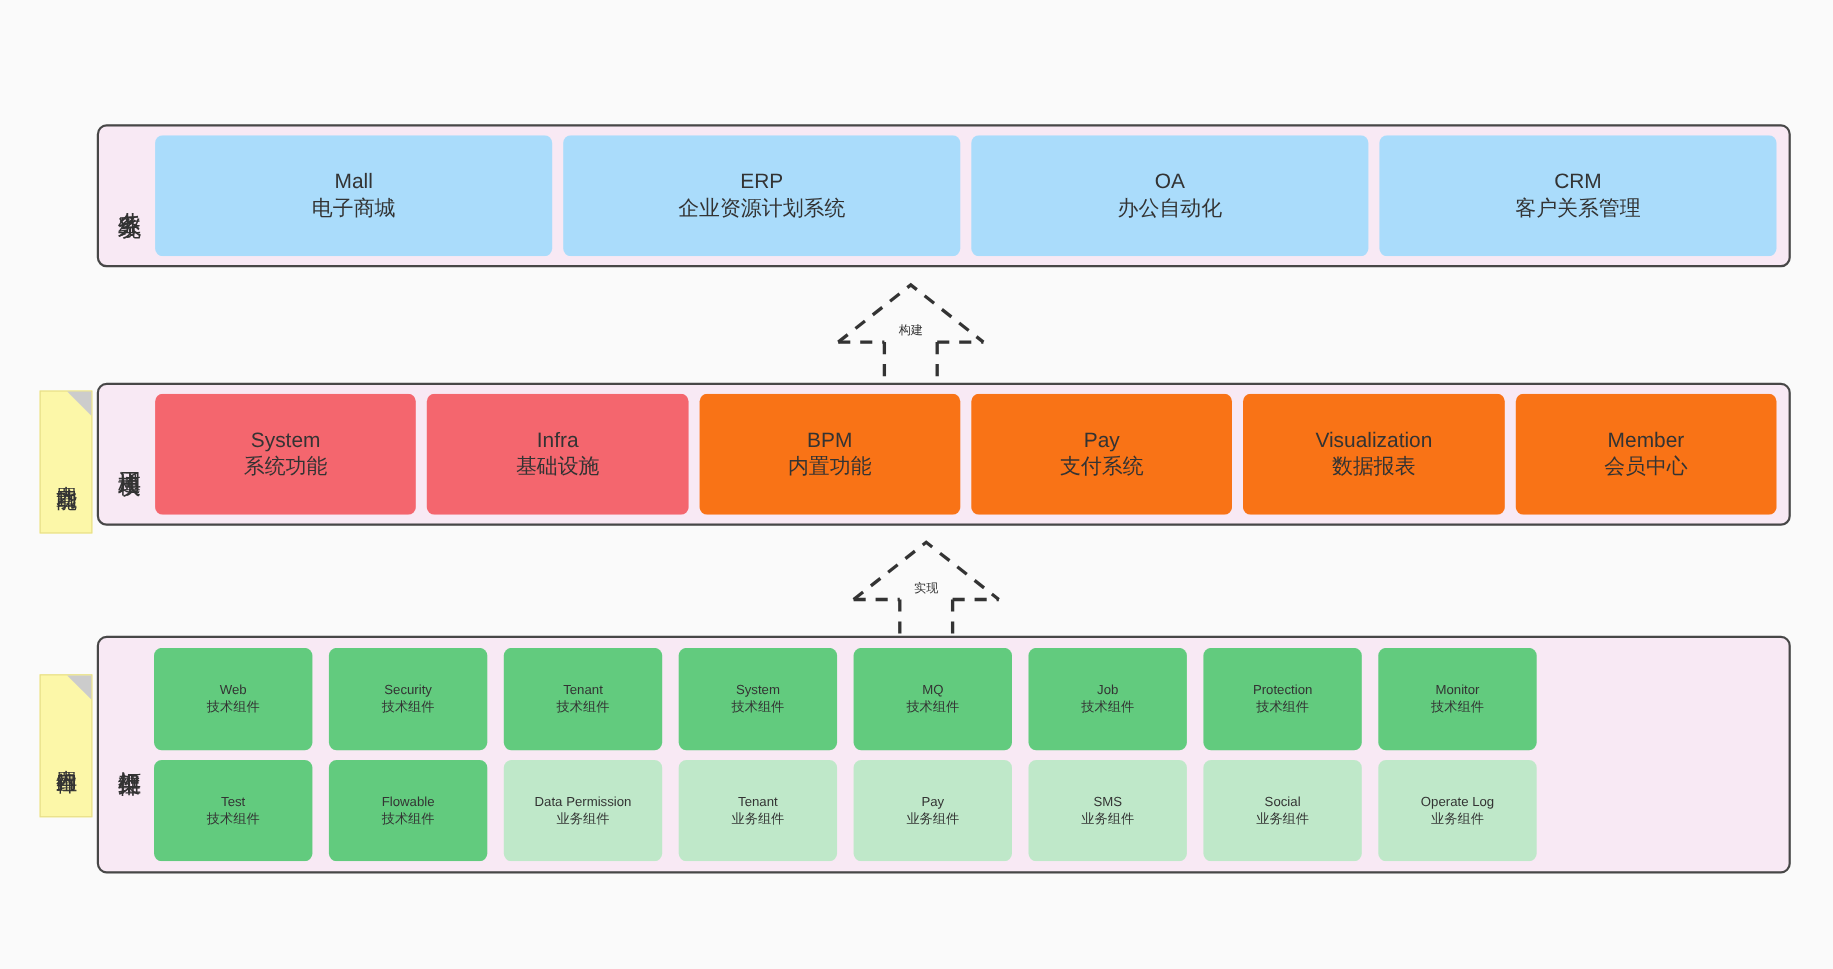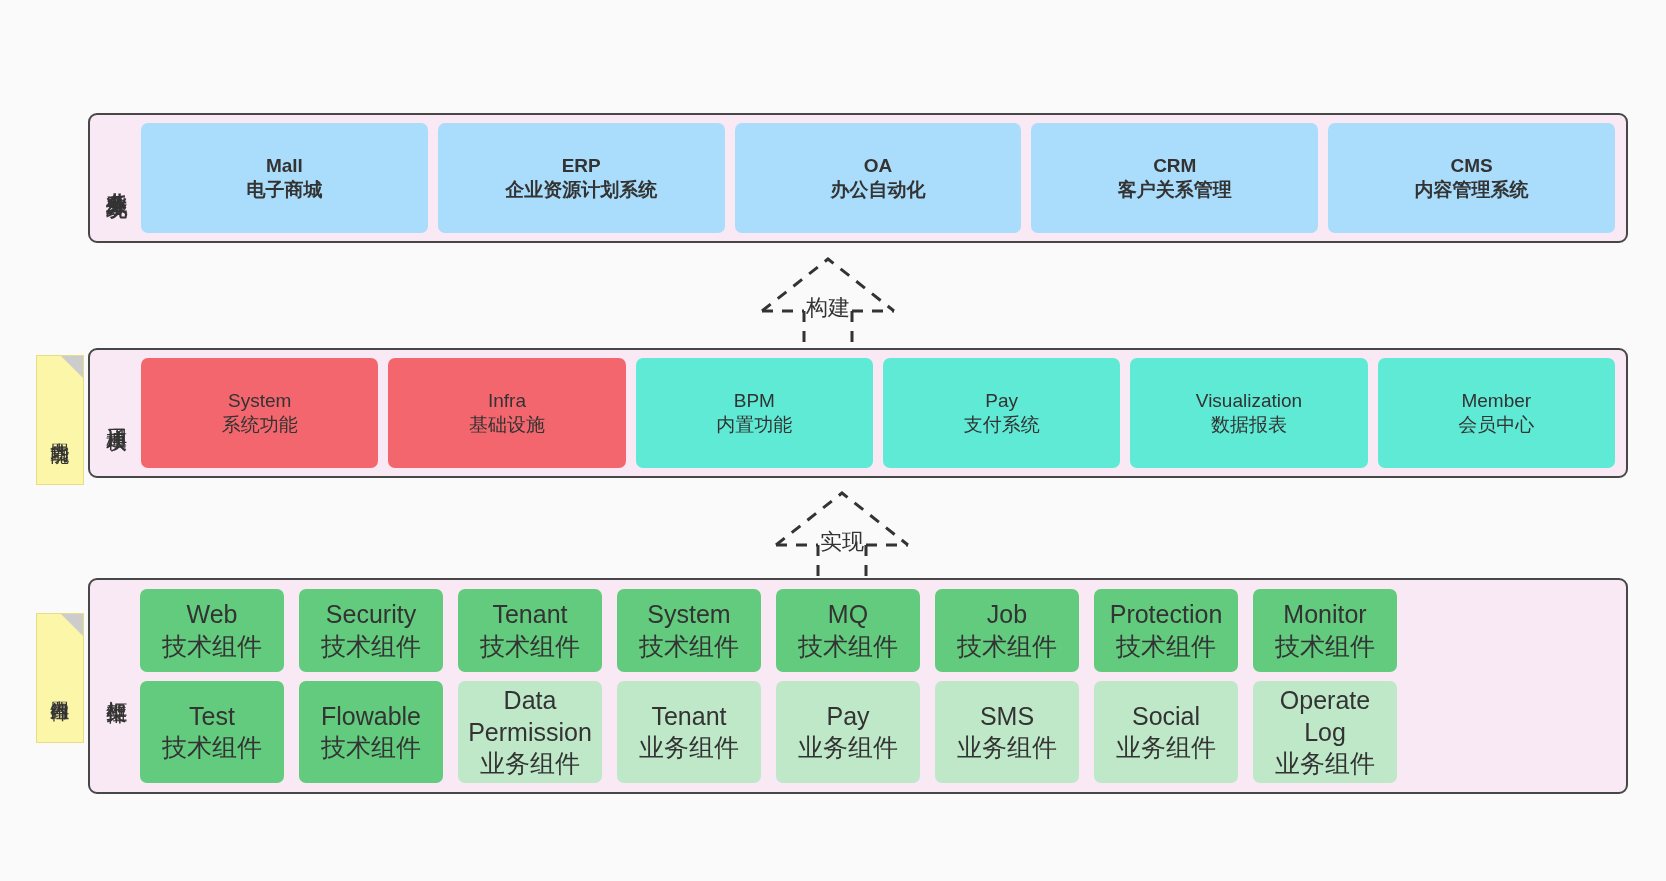--- a/index.html
+++ b/index.html
@@ -80,7 +80,6 @@
     top: 113px;
     width: 1540px;
     height: 130px;
-    font-weight: bold;
   }
   #layer-business .cards { gap: 10px; padding: 0 1px; }
   #layer-business .card {

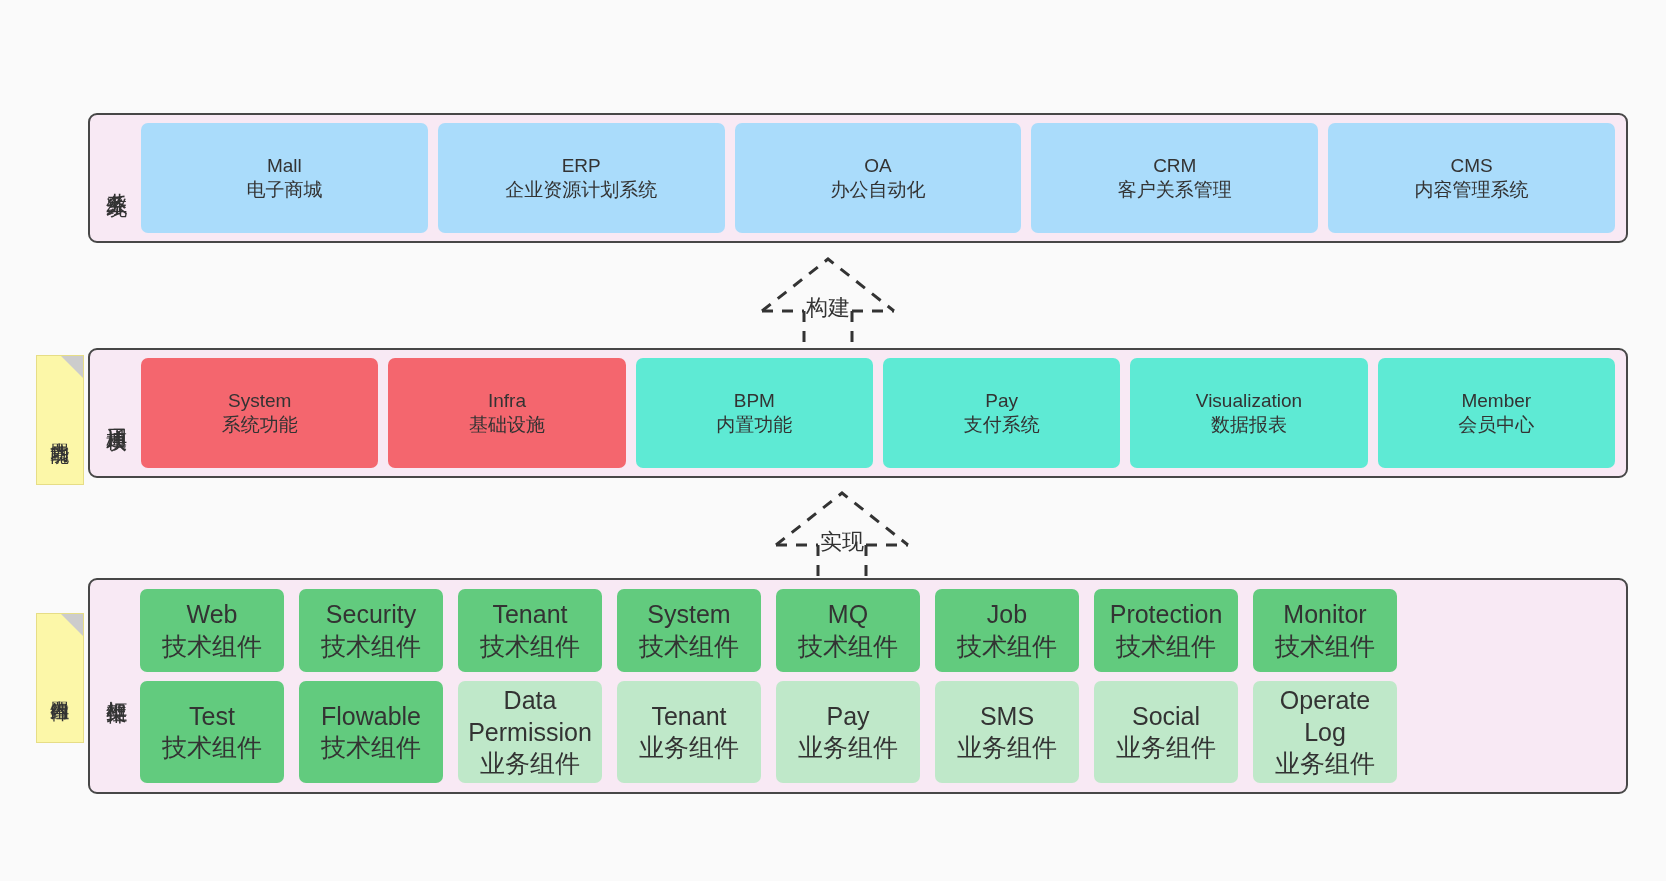--- a/index.html
+++ b/index.html
@@ -208,10 +208,6 @@
         <span class="sub">客户关系管理</span>
       </div>
 
-      <div class="card">
-        <span class="name">CMS</span>
-        <span class="sub">内容管理系统</span>
-      </div>
 
 
     </div>

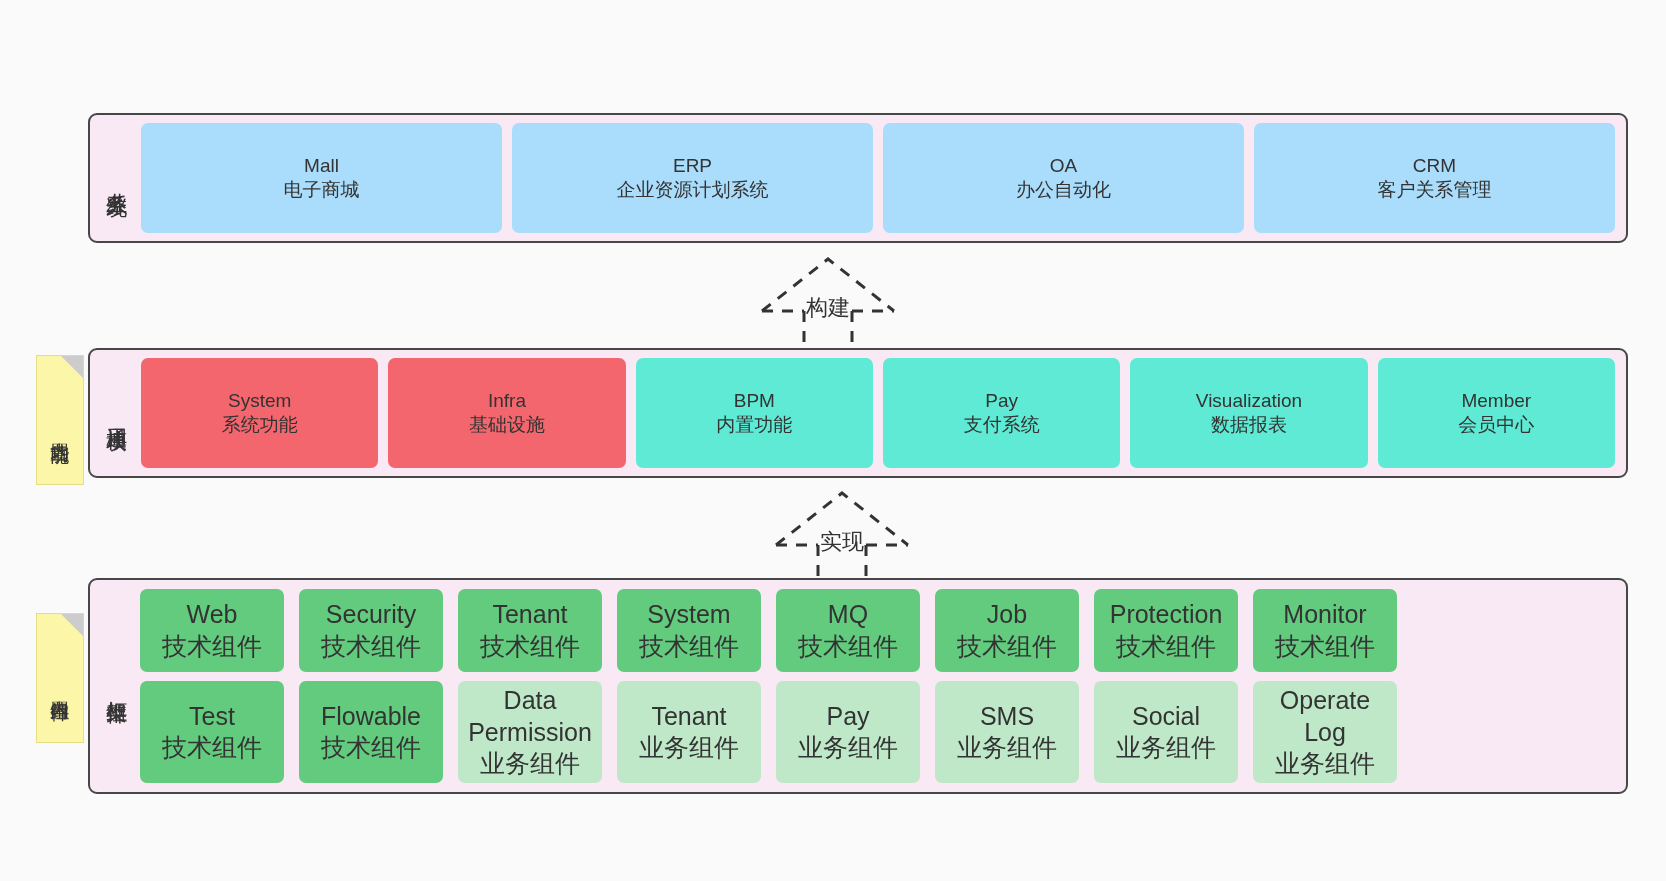--- a/index.html
+++ b/index.html
@@ -172,7 +172,7 @@
     right: 0;
     top: 40px;
     text-align: center;
-    font-size: 22px;
+    font-size: 11px;
     color: #333333;
     background: transparent;
   }

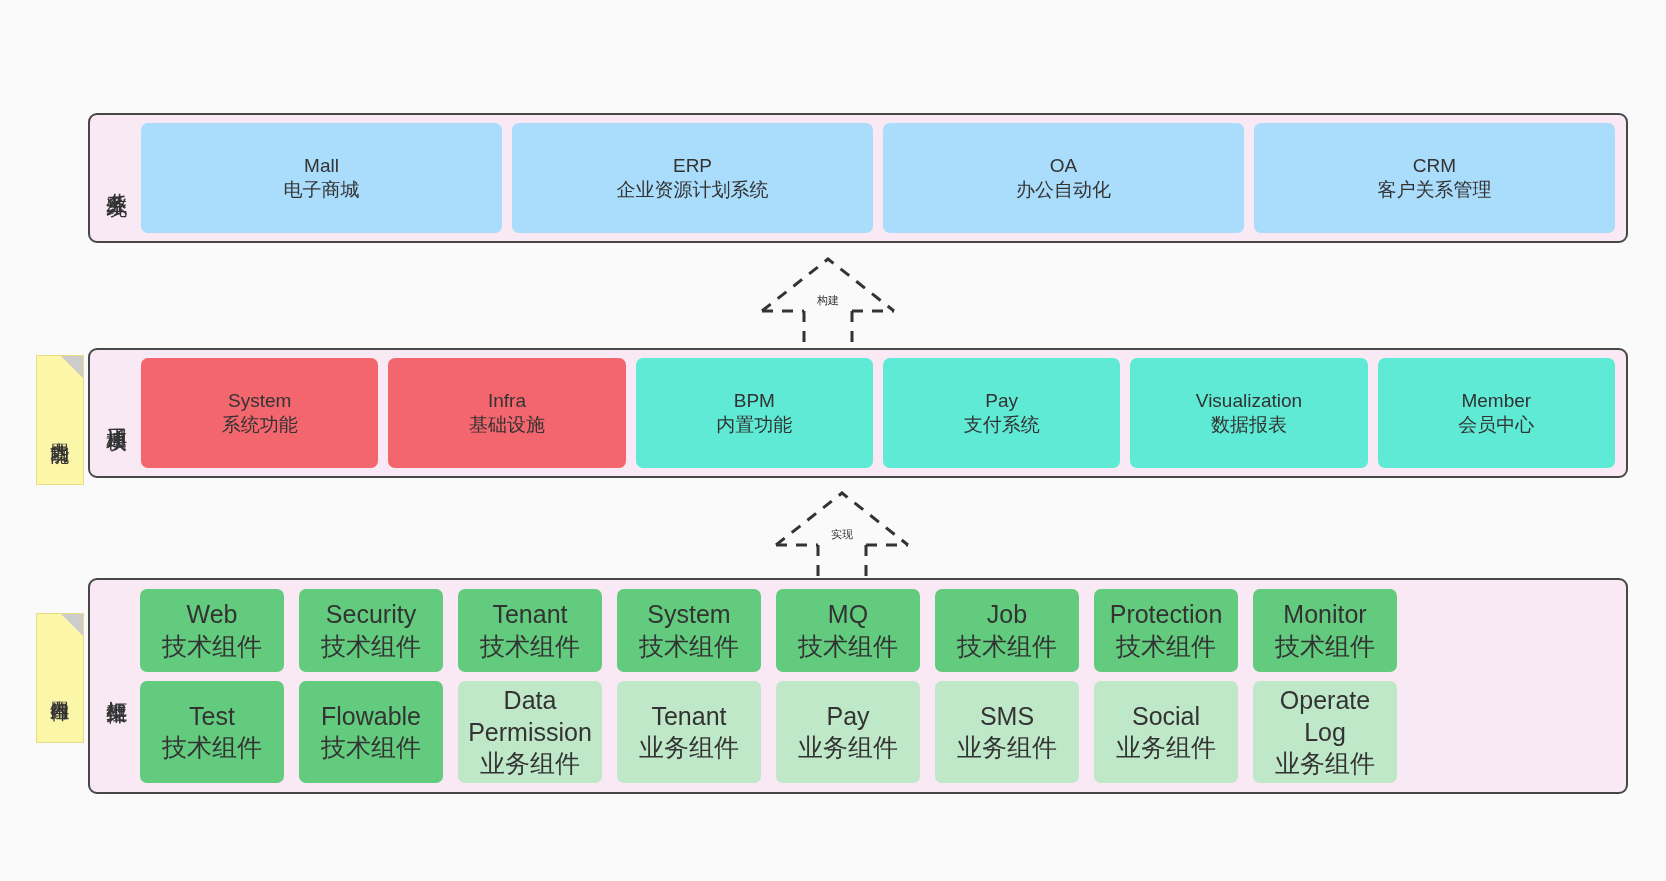--- a/index.html
+++ b/index.html
@@ -101,7 +101,7 @@
     min-width: 0;
   }
   #layer-modules .card.strong { background: #f4666e; }
-  #layer-modules .card.light  { background: #5eead4; }
+  #layer-modules .card.light  { background: #f97316; }
 
   
   #layer-framework {

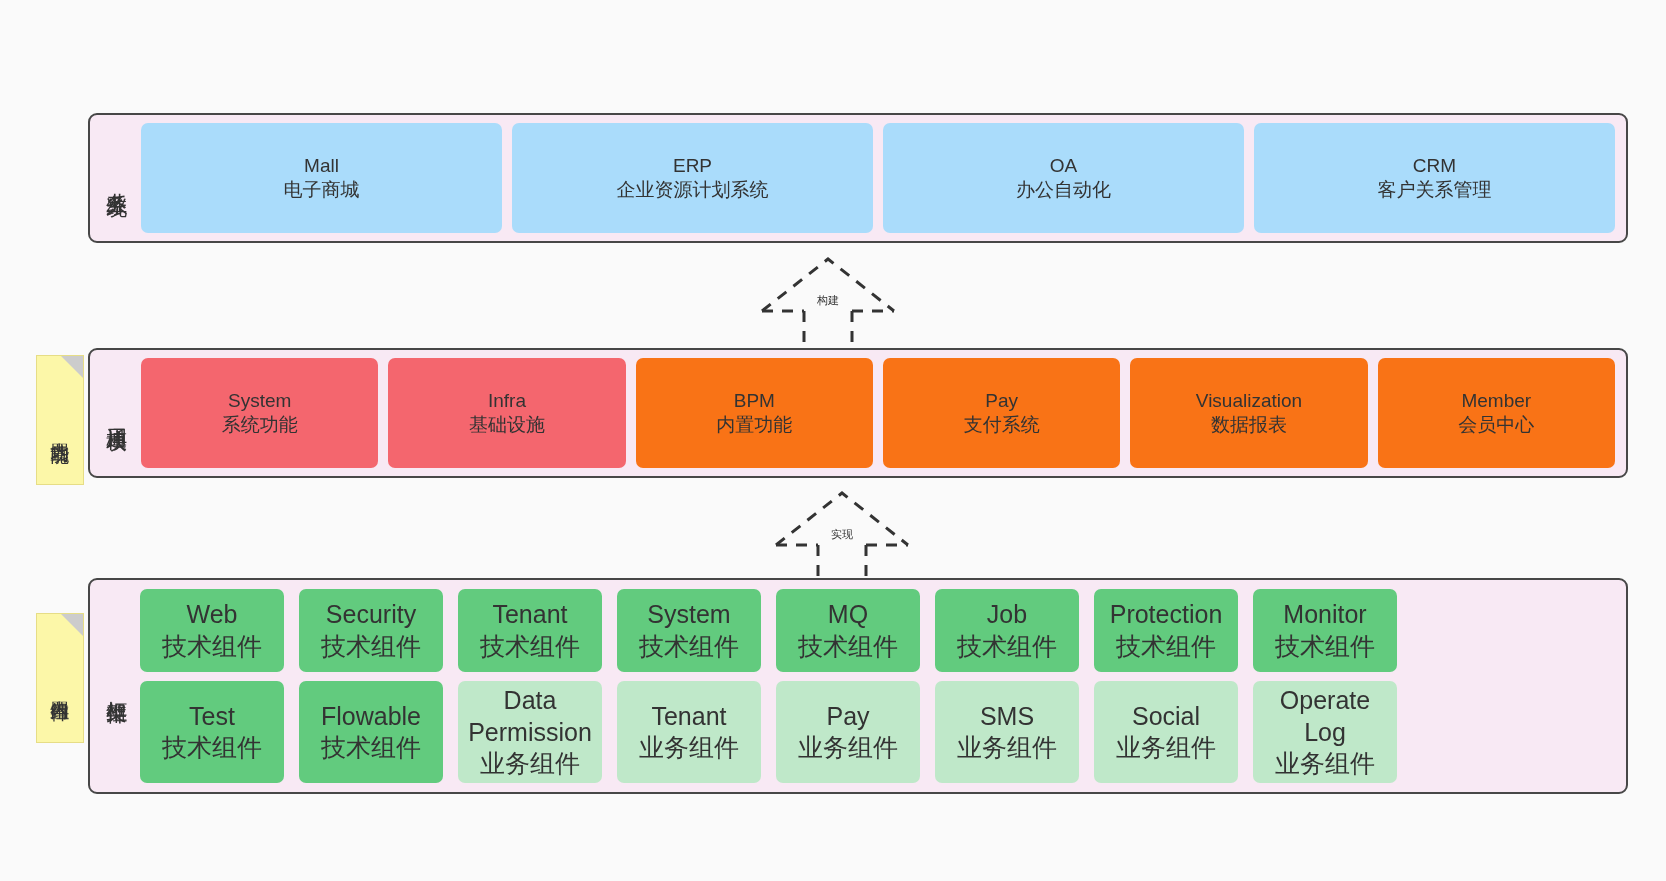--- a/index.html
+++ b/index.html
@@ -122,7 +122,7 @@
   }
   #layer-framework .card {
     min-width: 0;
-    font-size: 25px;
+    font-size: 12px;
   }
   #layer-framework .card.tech { background: #62cb7e; }
   #layer-framework .card.biz  { background: #bfe8c9; }

